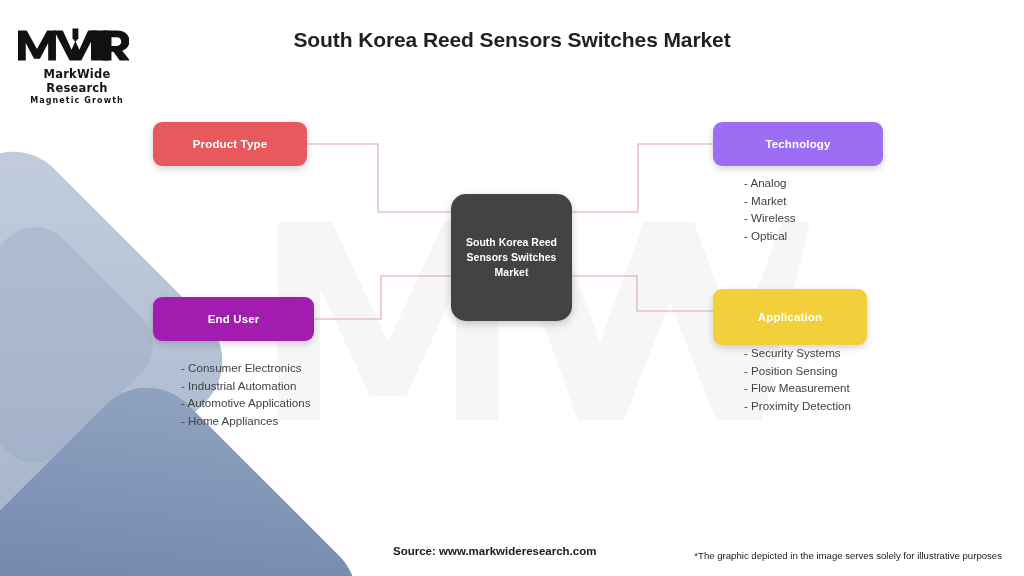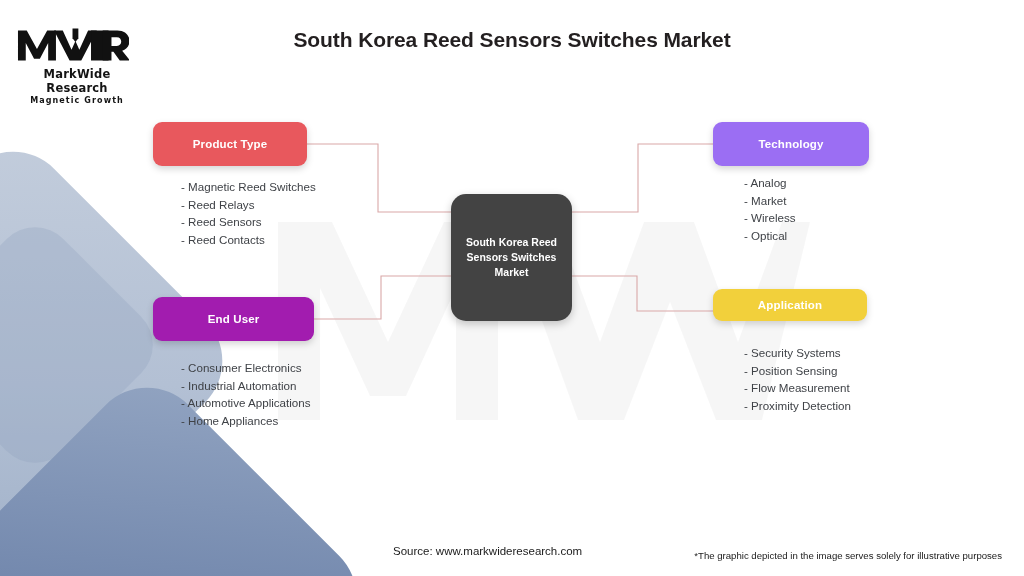--- a/index.html
+++ b/index.html
@@ -85,7 +85,7 @@
   .node-label { font-size:11.5px; letter-spacing:.15px; }
 
   #node-product-type { left:153px; top:122px; width:154px; height:44px; background:#e8585d; }
-  #node-technology   { left:713px; top:122px; width:156px; height:44px; background:#9b6ef3; }
+  #node-technology   { left:713px; top:122px; width:170px; height:44px; background:#9b6ef3; }
   #node-end-user     { left:153px; top:297px; width:161px; height:44px; background:#a21caf; }
   #node-application  { left:713px; top:289px; width:154px; height:32px; background:#f2d03b; }
 

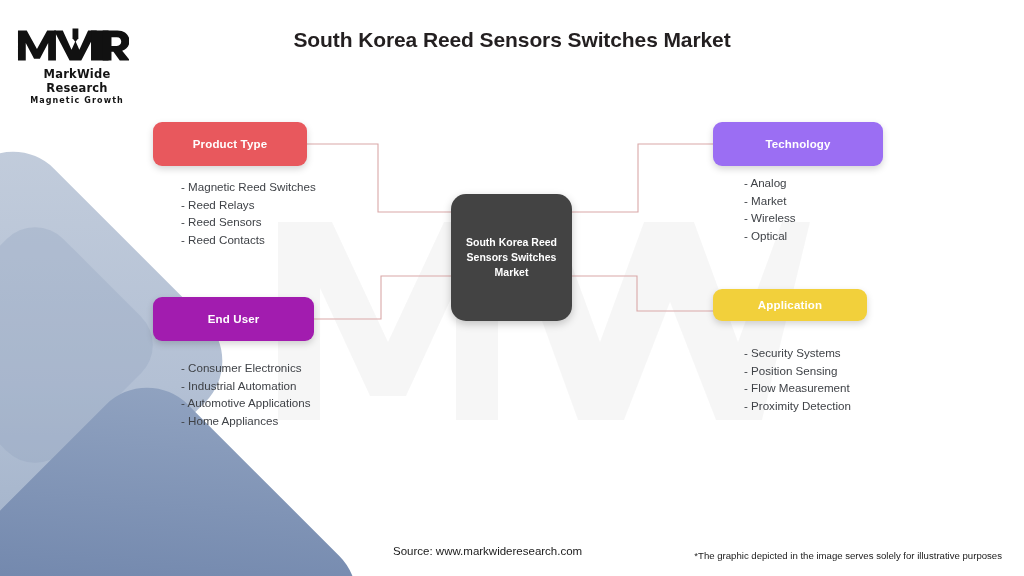--- a/index.html
+++ b/index.html
@@ -174,12 +174,6 @@
   <div class="node" id="node-product-type">
     <span class="node-label">Product Type</span>
   </div>
-  <ul class="item-list" id="list-product-type">
-    <li>- Magnetic Reed Switches</li>
-    <li>- Reed Relays</li>
-    <li>- Reed Sensors</li>
-    <li>- Reed Contacts</li>
-  </ul>
 
   <div class="node" id="node-technology">
     <span class="node-label">Technology</span>

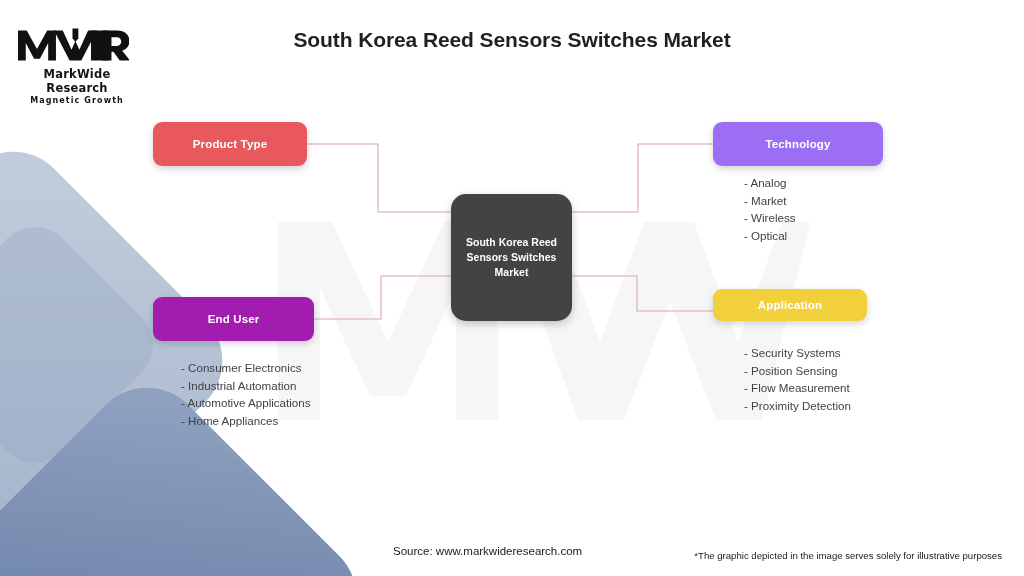--- a/index.html
+++ b/index.html
@@ -87,7 +87,7 @@
   #node-product-type { left:153px; top:122px; width:154px; height:44px; background:#e8585d; }
   #node-technology   { left:713px; top:122px; width:170px; height:44px; background:#9b6ef3; }
   #node-end-user     { left:153px; top:297px; width:161px; height:44px; background:#a21caf; }
-  #node-application  { left:713px; top:289px; width:154px; height:32px; background:#f2d03b; }
+  #node-application  { left:713px; top:289px; width:154px; height:56px; background:#f2d03b; }
 
   #node-center {
     left:451px; top:194px; width:121px; height:127px;

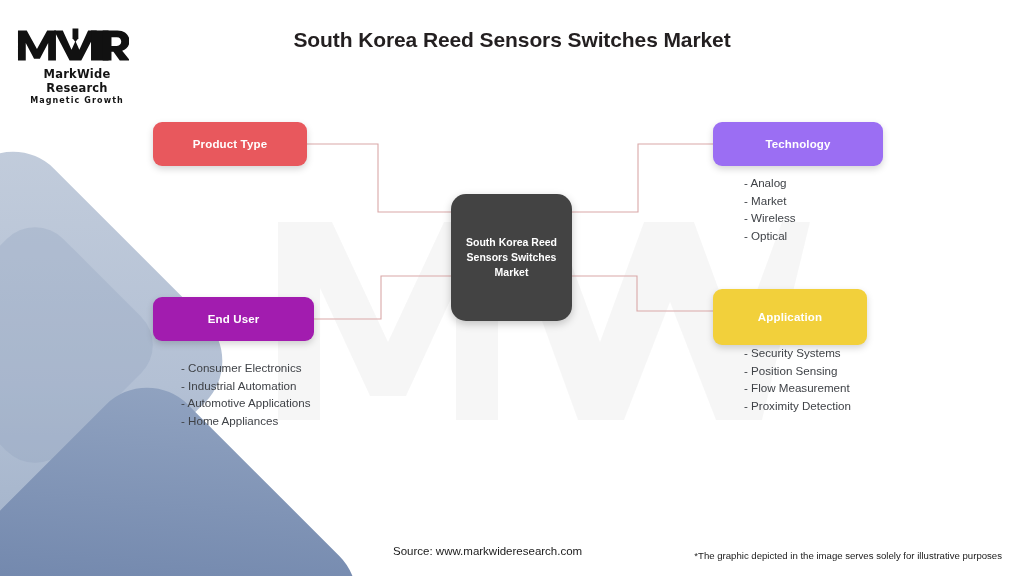--- a/index.html
+++ b/index.html
@@ -113,7 +113,7 @@
   
   #footer-source {
     position:absolute; left:393px; top:545px;
-    font-size:11.5px; font-weight:normal; color:#1a1a1a;
+    font-size:11.5px; font-weight:bold; color:#1a1a1a;
     z-index:5;
   }
   #footer-note {

